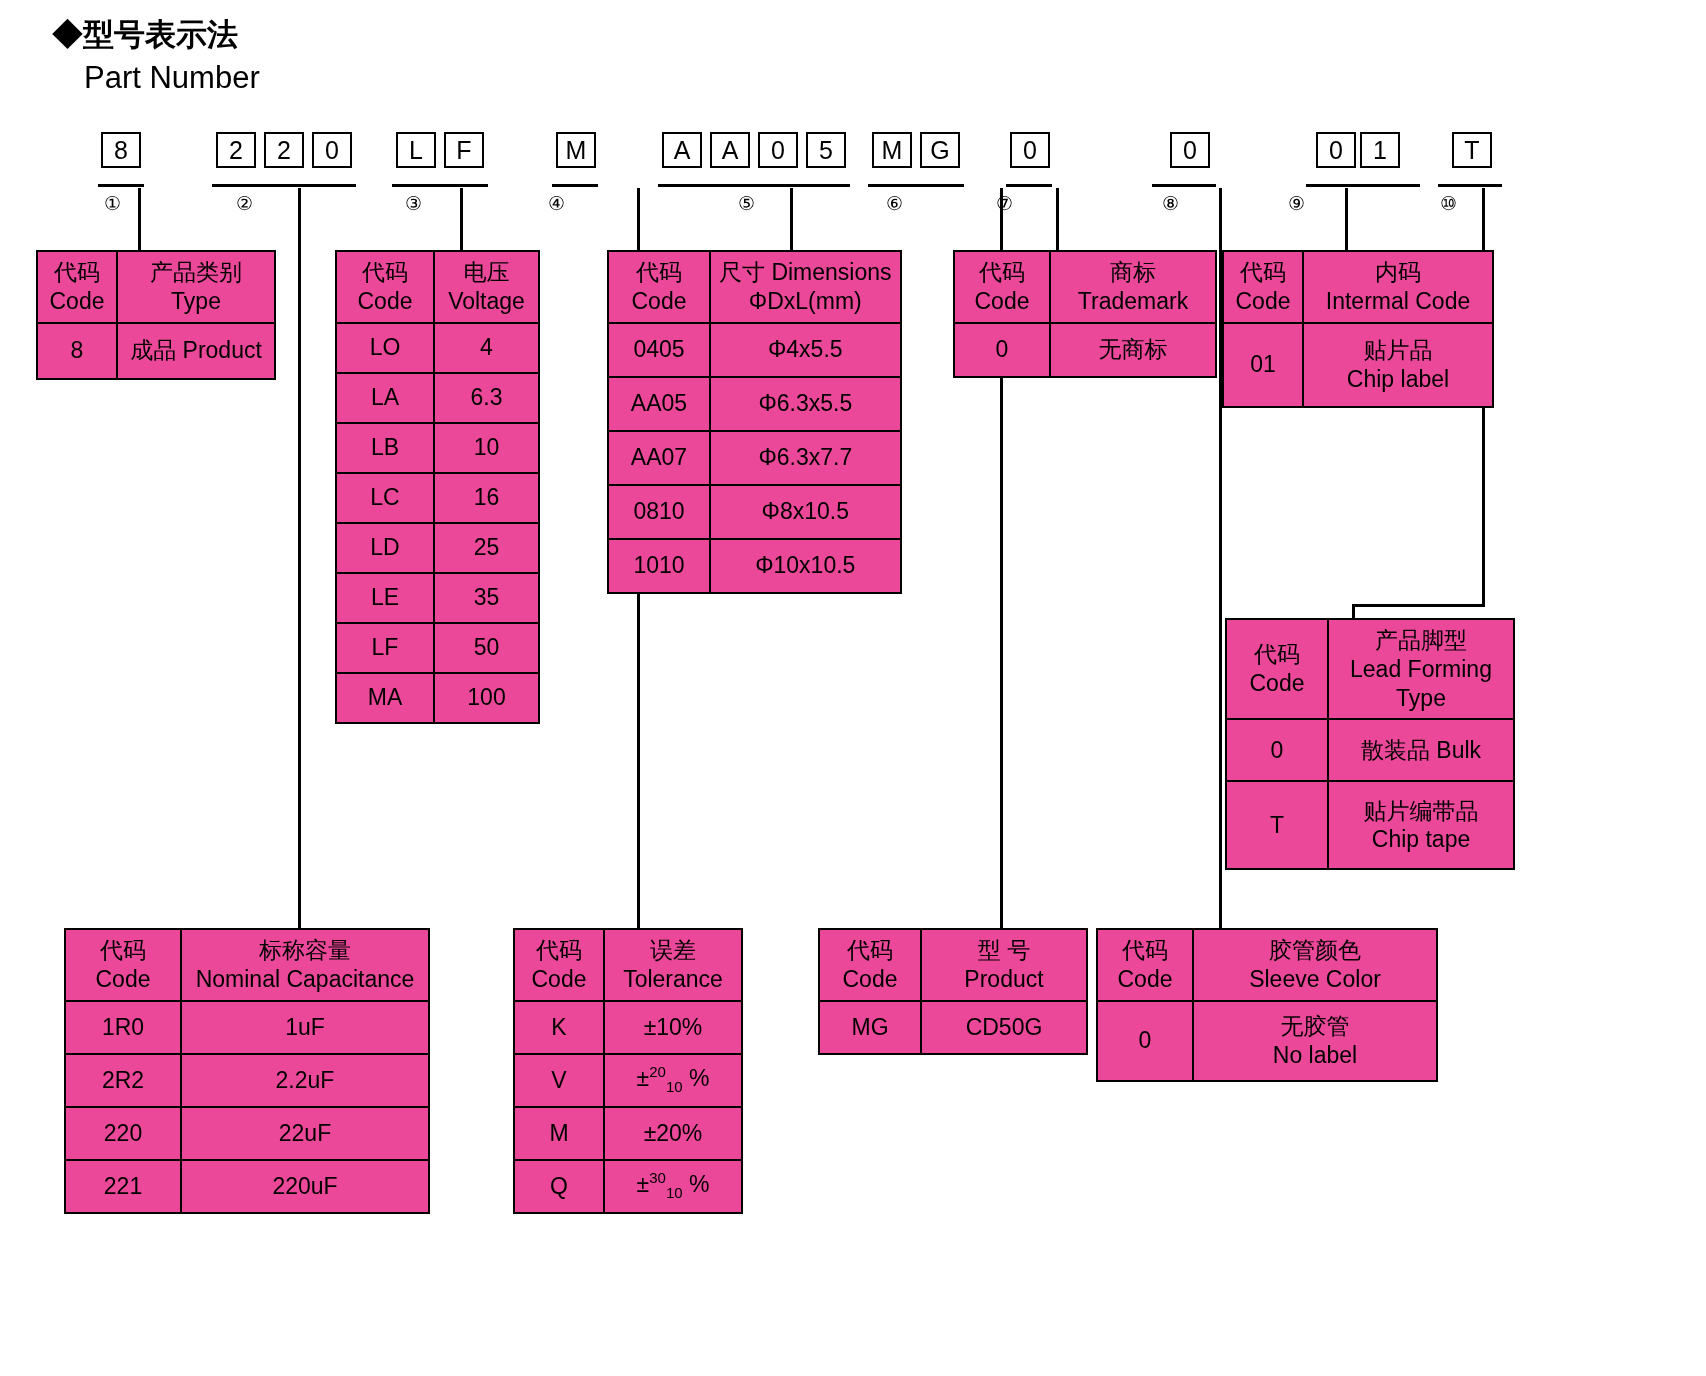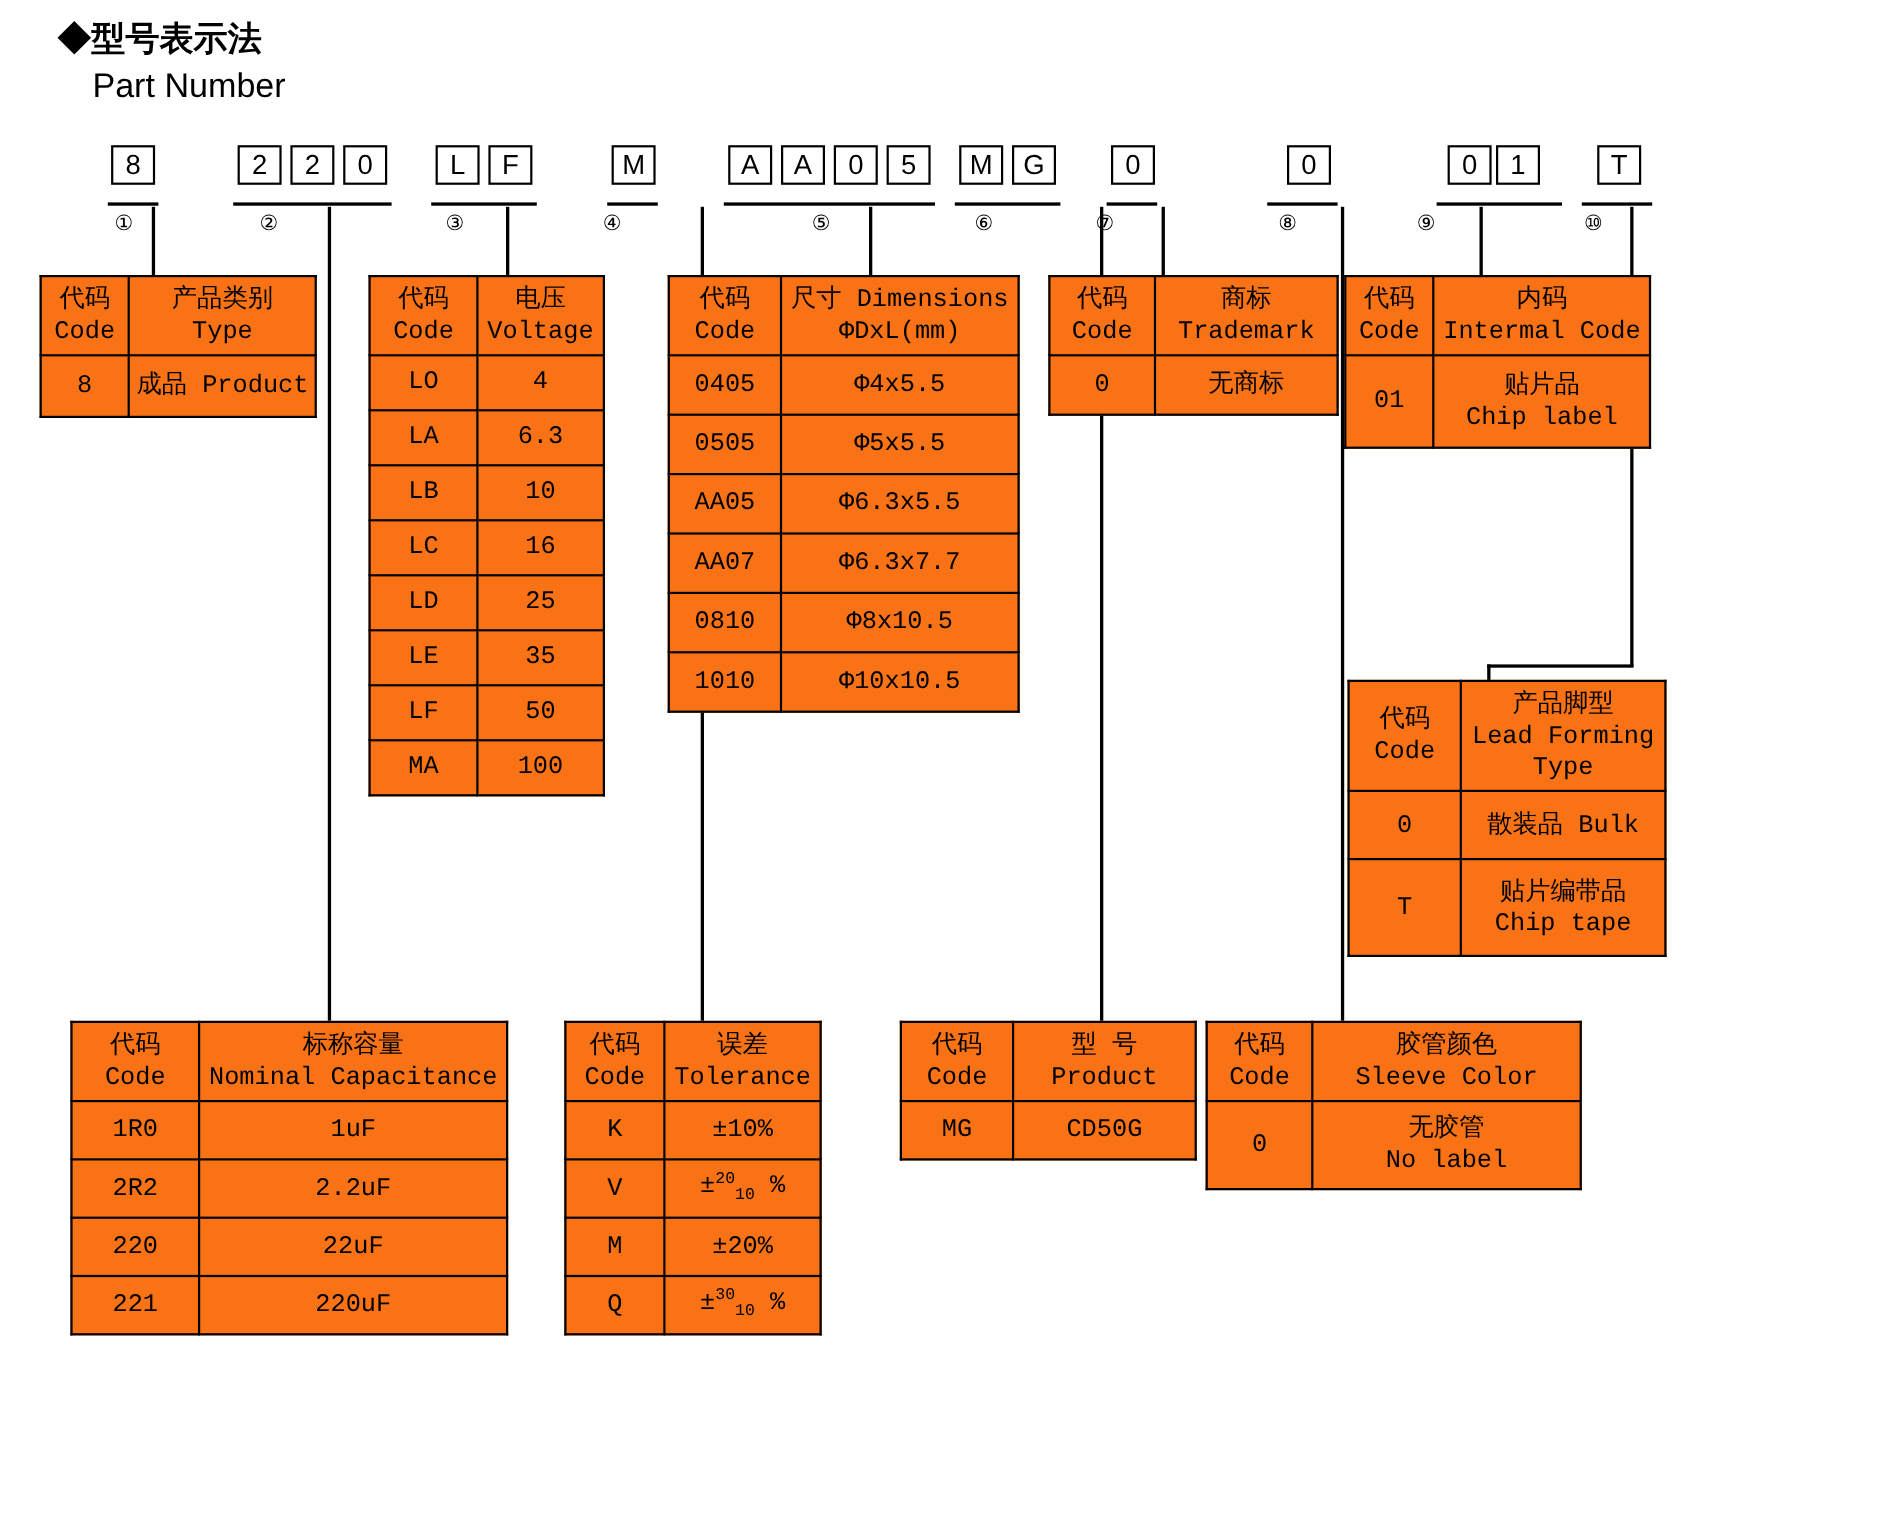--- a/index.html
+++ b/index.html
@@ -81,8 +81,7 @@
   .tbl {
     position: absolute;
     border-collapse: collapse;
-    background: #f97316;
-    font-family: Liberation Mono, monospace;
+    background: #ec4899;
   }
   .tbl td {
     border: 2px solid #000;

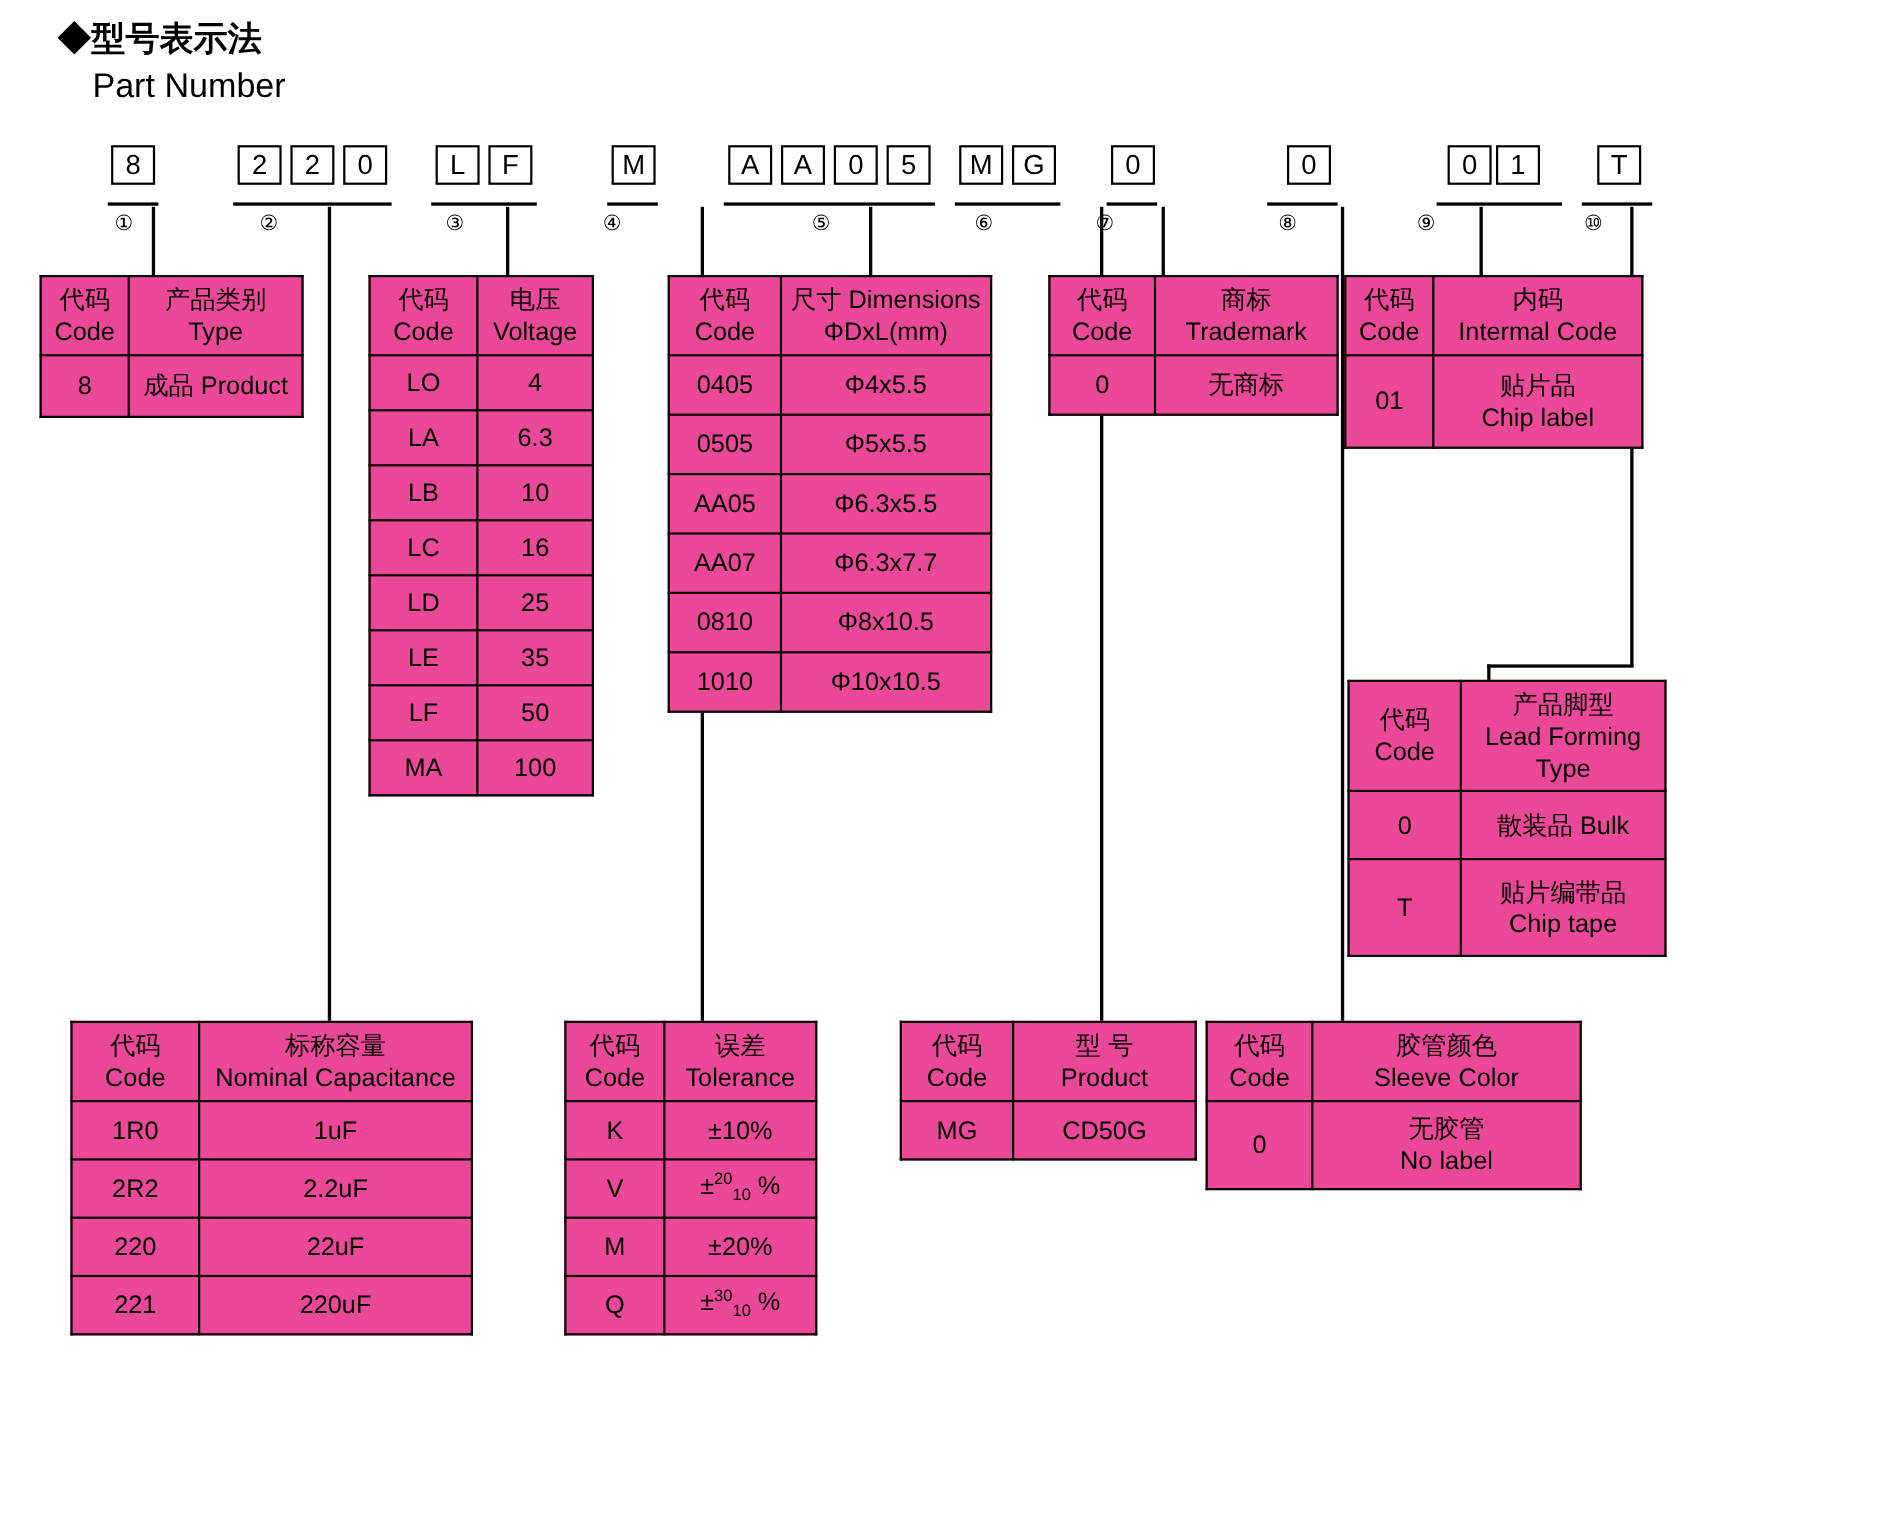--- a/index.html
+++ b/index.html
@@ -272,10 +272,6 @@
           <td>Φ4x5.5</td>
         </tr>
     <tr>
-          <td style="height:46px;">0505</td>
-          <td>Φ5x5.5</td>
-        </tr>
-    <tr>
           <td style="height:46px;">AA05</td>
           <td>Φ6.3x5.5</td>
         </tr>

